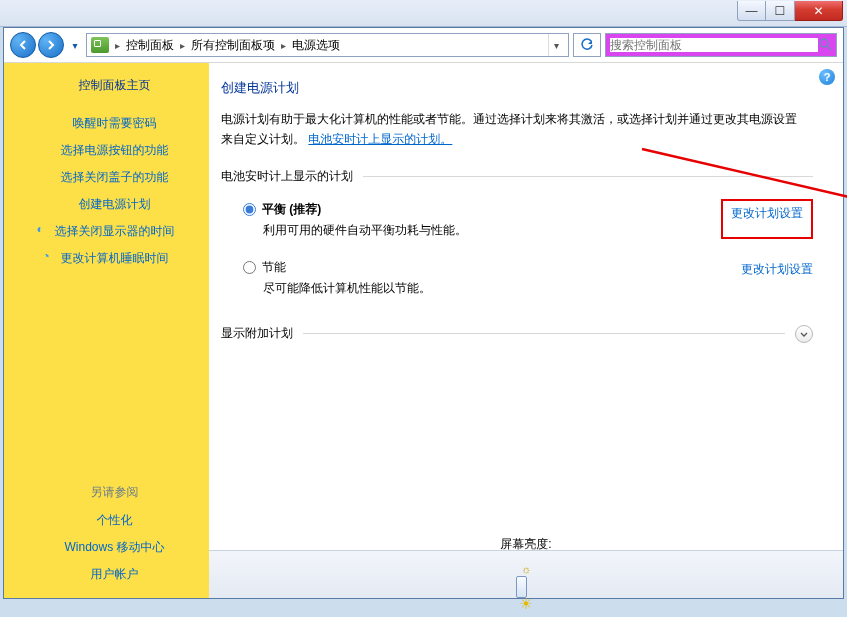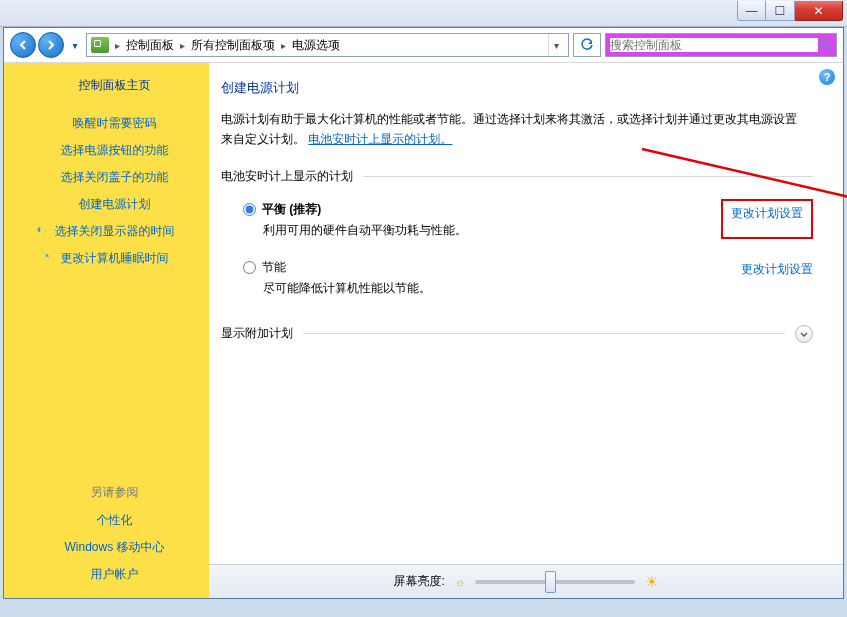--- a/index.html
+++ b/index.html
@@ -62,7 +62,7 @@
 .expander .line { flex:1; height:1px; background:#d8d8d8; margin:0 10px; }
 .expander .chev { width:18px; height:18px; border:1px solid #b8b8b8; border-radius:50%; background:linear-gradient(#fff,#ececec); display:flex; align-items:center; justify-content:center; font-size:10px; color:#555; }
 
-.brightness-bar { position:absolute; left:0; right:0; bottom:0; height:34px; background:linear-gradient(#f2f5fa,#e4eaf3); border-top:1px solid #c8d2e0; display:flex; align-items:center; justify-content:center; gap:10px; }
+.brightness-bar { position:absolute; left:0; right:0; bottom:0; height:48px; background:linear-gradient(#f2f5fa,#e4eaf3); border-top:1px solid #c8d2e0; display:flex; align-items:center; justify-content:center; gap:10px;flex-direction:column; }
 .slider-track { position:relative; width:160px; height:4px; background:#c2c2c2; border-radius:2px; }
 .slider-thumb { position:absolute; top:-9px; left:70px; width:11px; height:22px; background:linear-gradient(#f8fbff,#d7e4f4); border:1px solid #7a99c2; border-radius:2px; }
 .sun-small { color:#c9a200; font-size:11px; }

